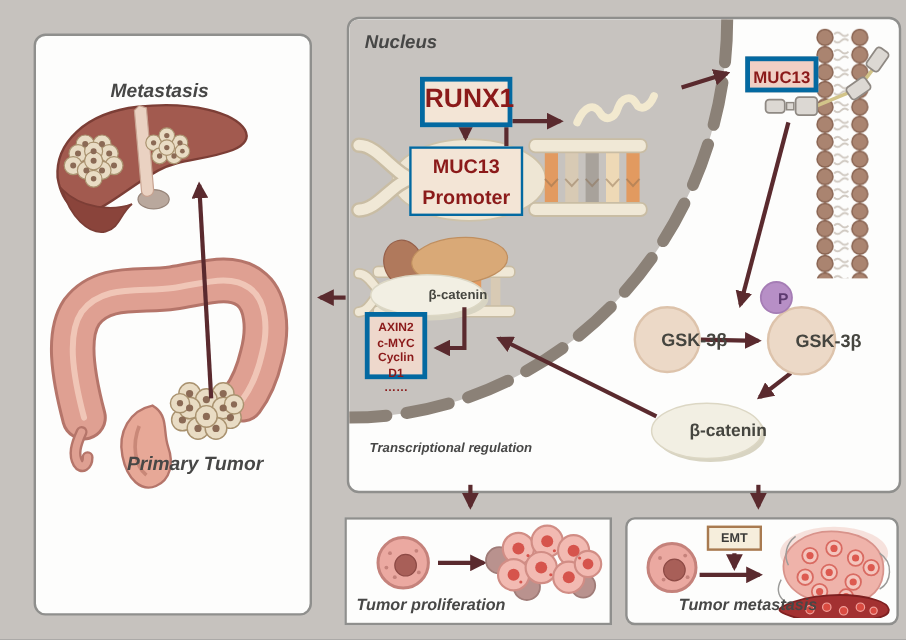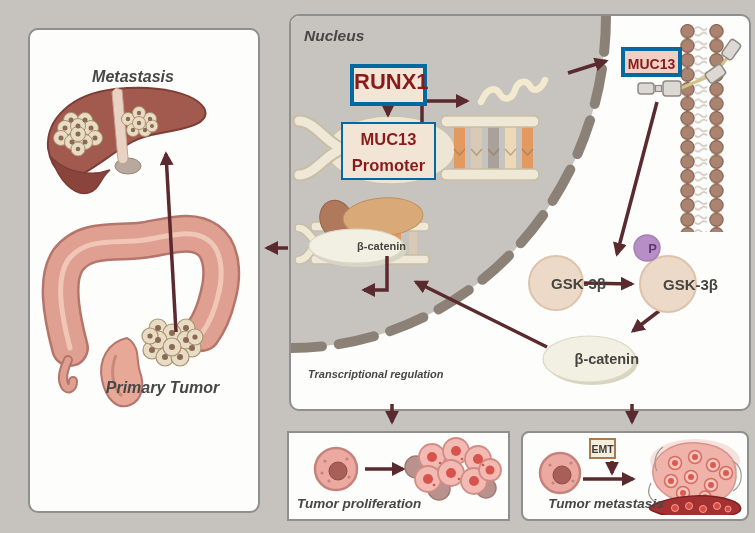--- a/index.html
+++ b/index.html
@@ -255,6 +255,12 @@
       <div>Promoter</div>
     </div>
     <div class="redbox muc13-box">MUC13</div>
+    <div class="redbox axin2-box">
+      <div>AXIN2</div>
+      <div>c-MYC</div>
+      <div>Cyclin D1</div>
+      <div>……</div>
+    </div>
     <div class="lbl gskL">GSK-3β</div>
     <div class="lbl gskR">GSK-3β</div>
     <div class="lbl pLbl">P</div>

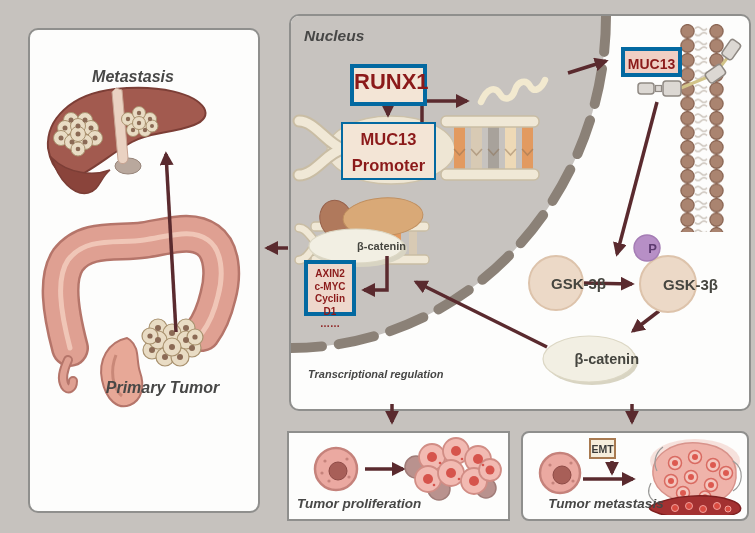--- a/index.html
+++ b/index.html
@@ -36,7 +36,7 @@
   
   .prolif-cap{left:8px;top:63px;width:145px;font-size:13.5px;text-align:left;}
   .meta-cap{left:8px;top:63px;width:150px;font-size:13.5px;text-align:center;}
-  .emt-box{left:66px;top:5px;width:27px;height:21px;font-size:10.5px;line-height:19px;font-weight:bold;
+  .emt-box{left:66px;top:5px;width:46px;height:21px;font-size:10.5px;line-height:19px;font-weight:bold;
            text-align:center;position:absolute;background:#f6eedc;border:2px solid #a87a50;color:#3b3b39;
            box-sizing:border-box;}
 </style>

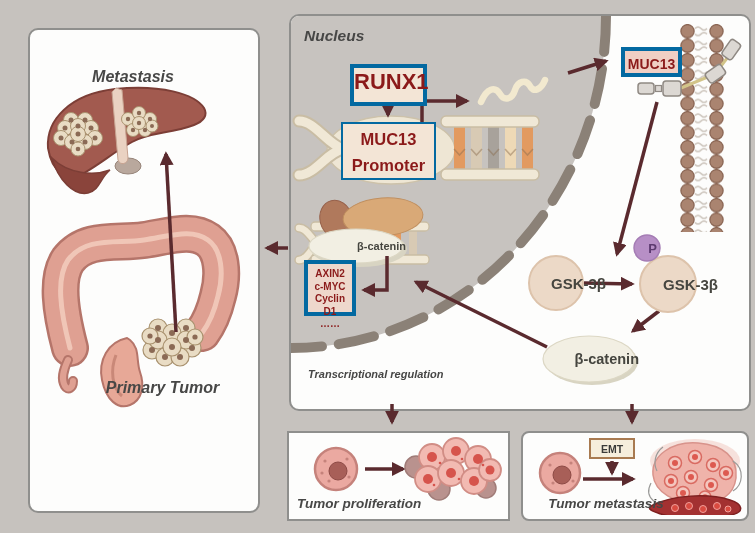--- a/index.html
+++ b/index.html
@@ -35,7 +35,7 @@
   .bcatSmall{left:15px;top:224px;width:100px;font-size:11px;}
   
   .prolif-cap{left:8px;top:63px;width:145px;font-size:13.5px;text-align:left;}
-  .meta-cap{left:8px;top:63px;width:150px;font-size:13.5px;text-align:center;}
+  .meta-cap{left:8px;top:63px;width:150px;font-size:13.5px;text-align:right;}
   .emt-box{left:66px;top:5px;width:46px;height:21px;font-size:10.5px;line-height:19px;font-weight:bold;
            text-align:center;position:absolute;background:#f6eedc;border:2px solid #a87a50;color:#3b3b39;
            box-sizing:border-box;}

